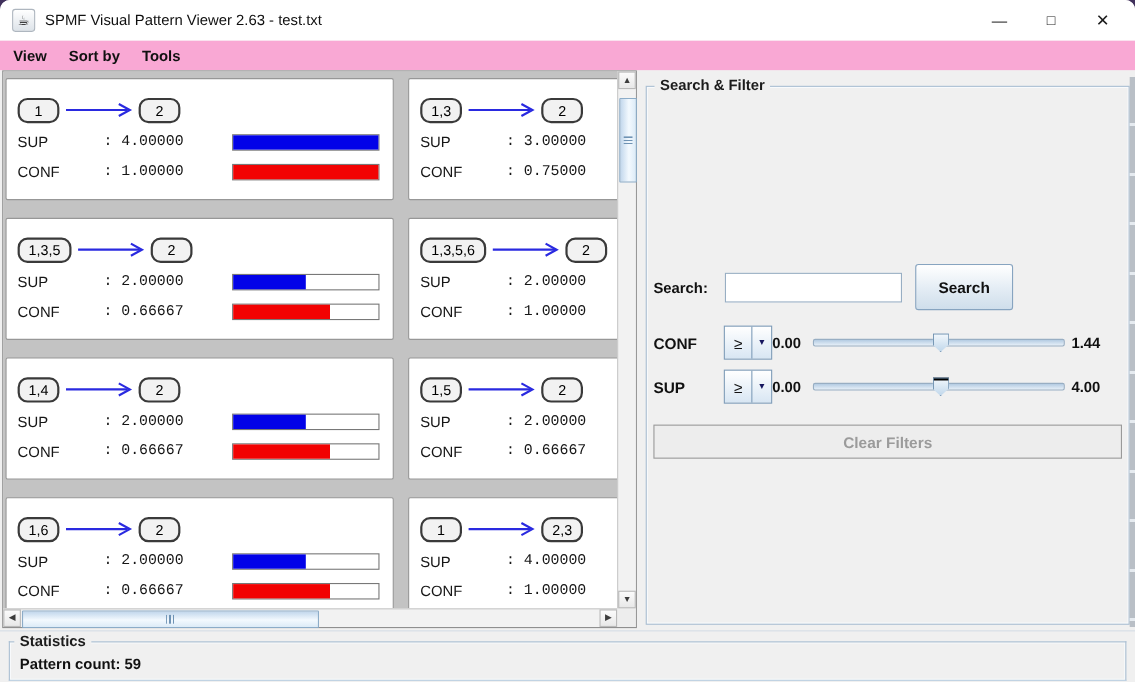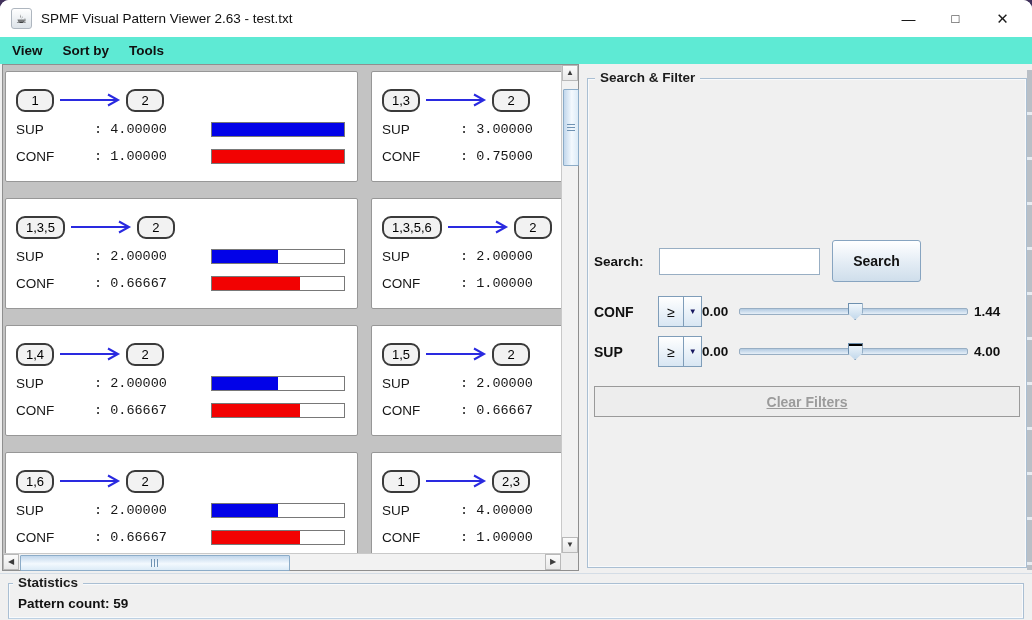--- a/index.html
+++ b/index.html
@@ -29,7 +29,7 @@
   .win-btn.close{margin-right:6px;font-size:15px;}
   .win-btn.max{font-size:13px;}
   
-  .menubar{height:27px;background:#5eead4;display:flex;align-items:center;padding-left:2px;flex:0 0 auto;}
+  .menubar{height:27px;background:#f9a8d4;display:flex;align-items:center;padding-left:2px;flex:0 0 auto;}
   .menu-item{padding:3px 10px;font-weight:bold;font-size:13.5px;color:#111;}
   
   .content{position:relative;flex:1;background:#f0f0f0;}

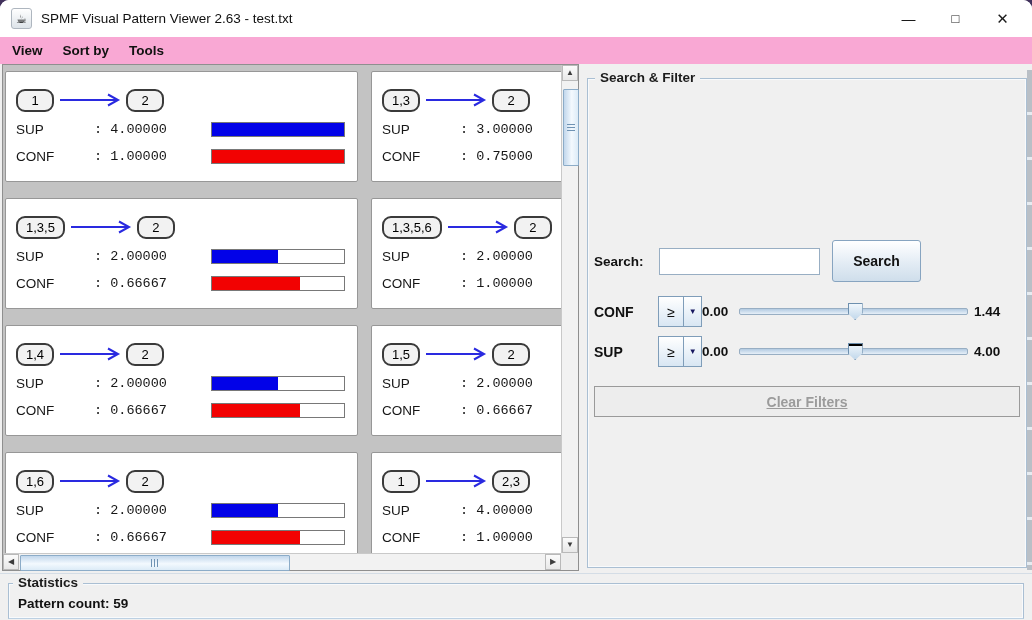--- a/index.html
+++ b/index.html
@@ -147,7 +147,7 @@
     position:absolute;left:6px;top:307px;width:426px;height:31px;box-sizing:border-box;
     border:1px solid #9a9a9a;background:#ededed;
     display:flex;align-items:center;justify-content:center;
-    font-weight:bold;font-size:14px;color:#9b9b9b;text-decoration:underline;
+    font-weight:bold;font-size:14px;color:#9b9b9b;
   }
   
   .sliver{

